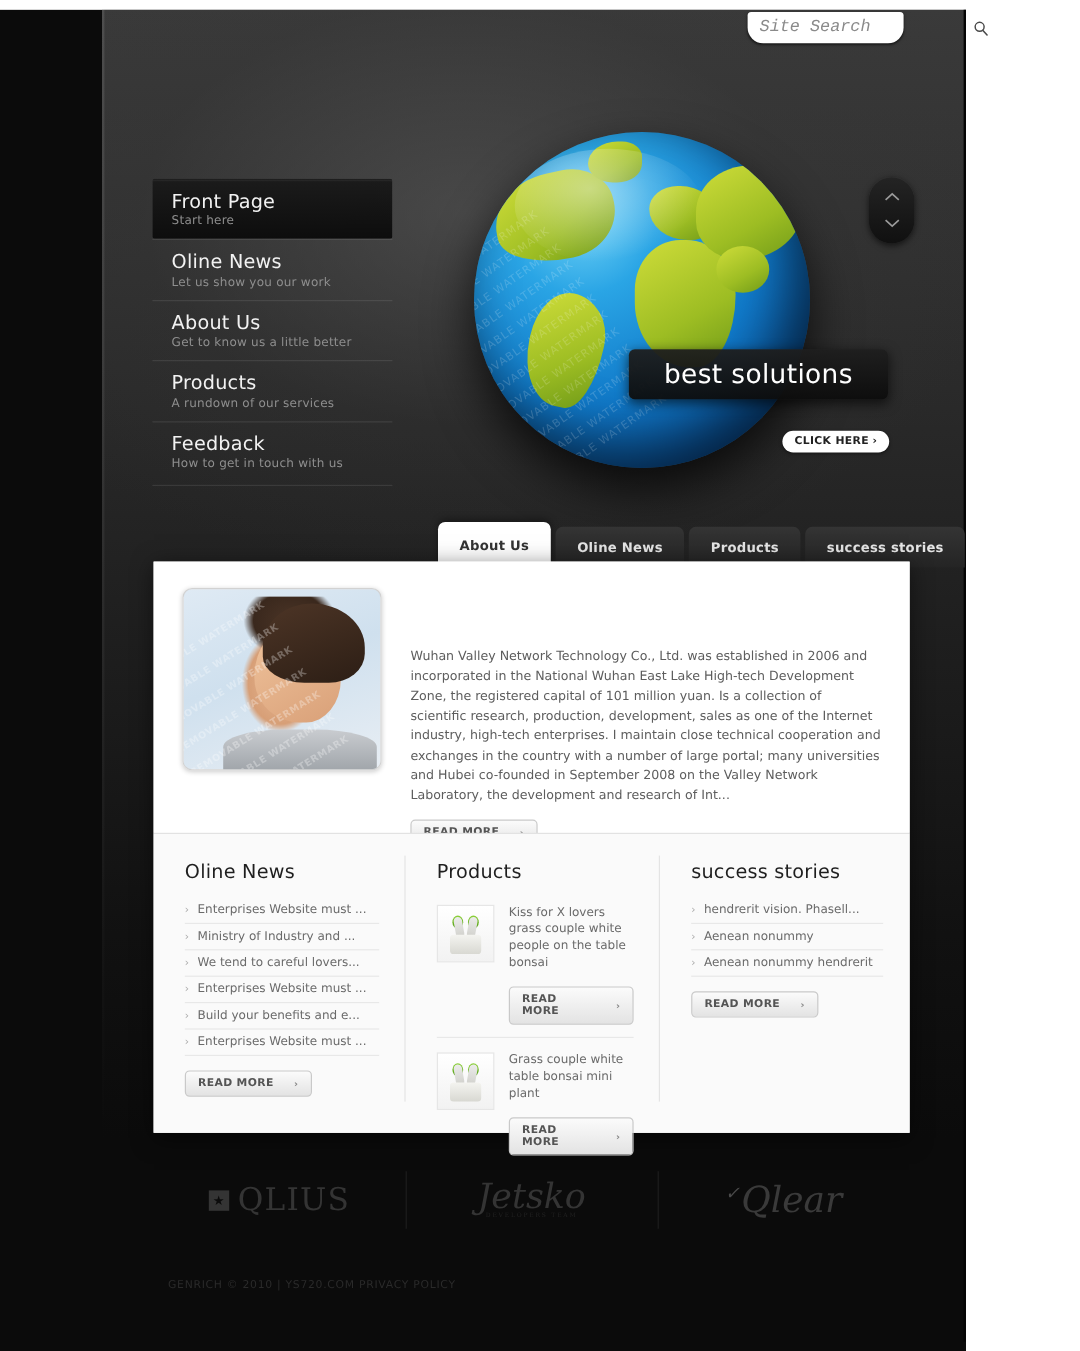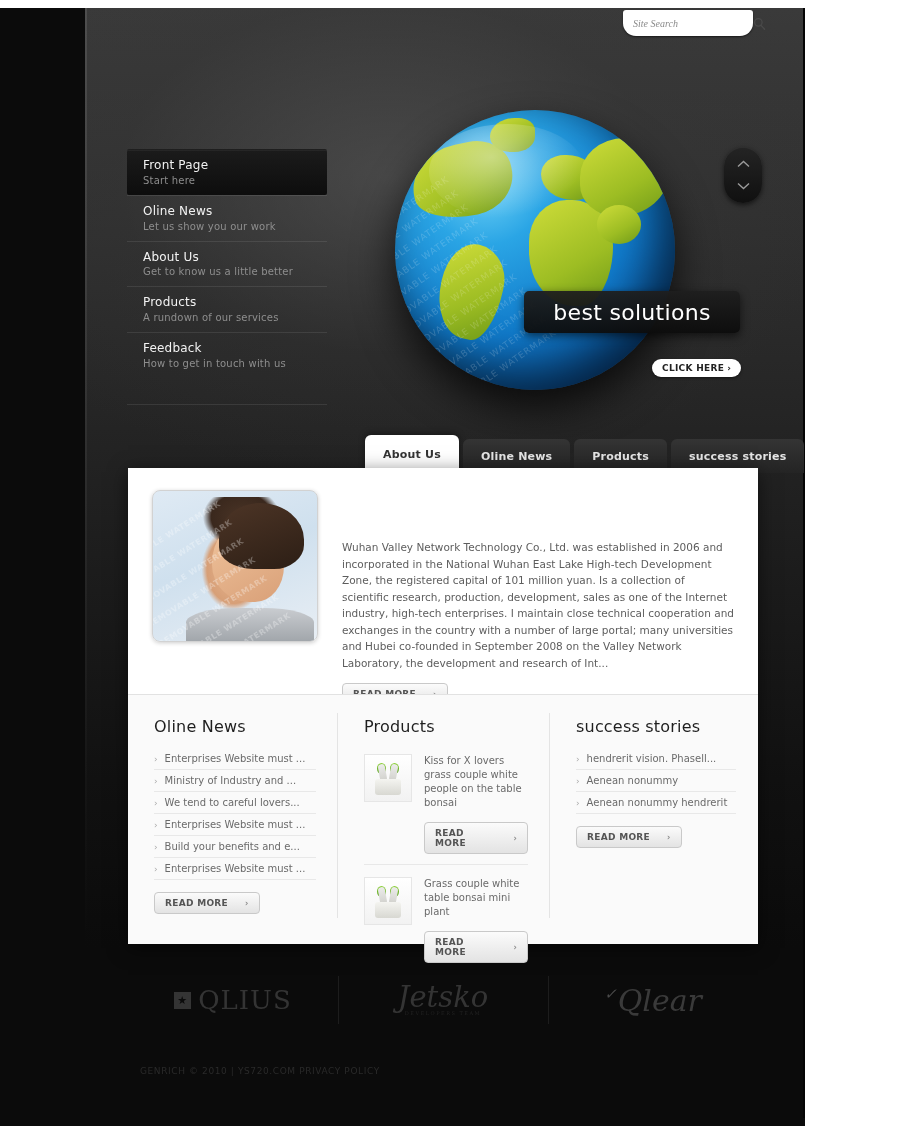--- a/index.html
+++ b/index.html
@@ -73,8 +73,8 @@
     border: none;
     outline: none;
     background: transparent;
-    font-family: Liberation Serif, serif;
-    font-size: 10px;
+    font-family: Liberation Mono, monospace;
+    font-size: 14px;
     font-style: italic;
     color: #6f6f6f;
     height: 100%;

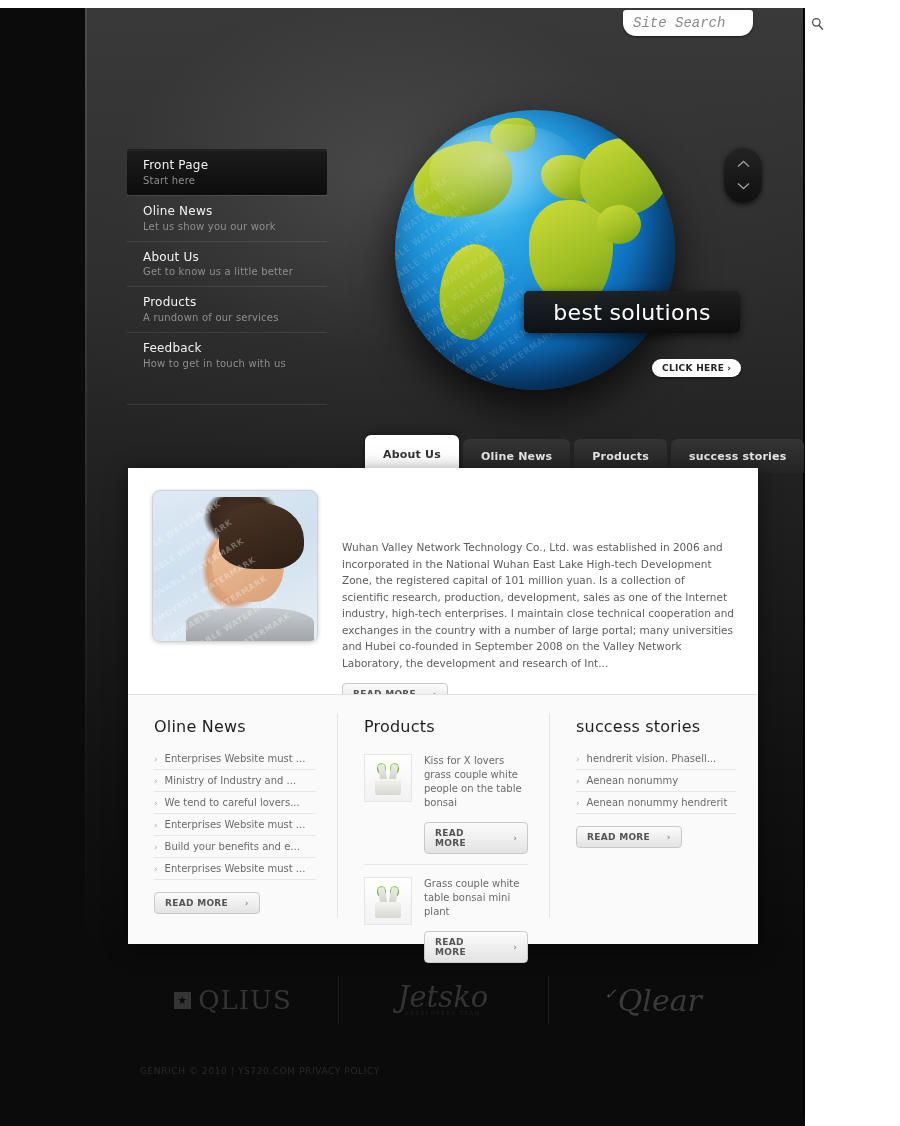--- a/index.html
+++ b/index.html
@@ -120,7 +120,7 @@
   }
   .nav-title {
     font-family: "DejaVu Sans", sans-serif;
-    font-size: 12px;
+    font-size: 16px;
     color: #f2f2f2;
     line-height: 1.15;
     letter-spacing: .2px;

